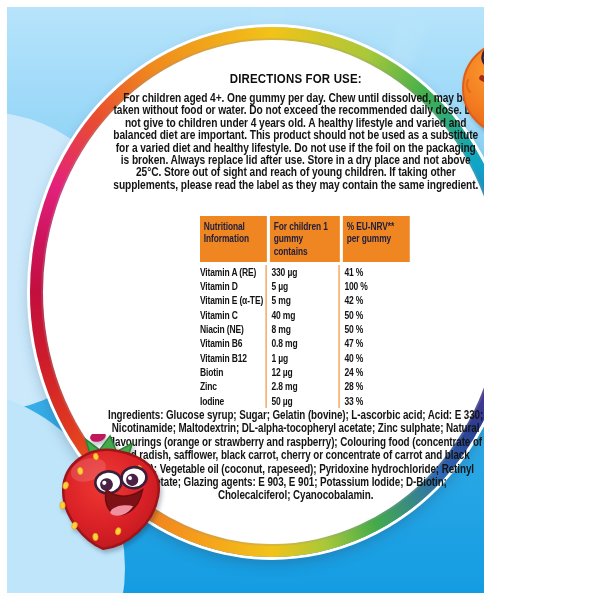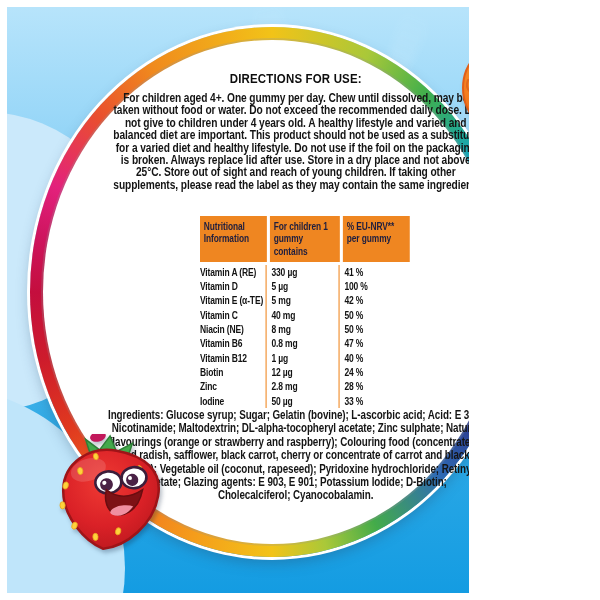--- a/index.html
+++ b/index.html
@@ -4,7 +4,7 @@
 <style>
   html,body{margin:0;padding:0;}
   body{width:600px;height:600px;font-family:"Liberation Sans","DejaVu Sans",sans-serif;background:#fff;}
-  .stage{position:relative;width:476px;height:600px;overflow:hidden;background:#f97316;outline:1px solid #c9d3da;outline-offset:-1px;}
+  .stage{position:relative;width:476px;height:600px;overflow:hidden;background:#f97316;outline:1px solid #c9d3da;outline-offset:-1px;padding-left:15px;}
 
   
   .sky{position:absolute;inset:7px;z-index:0;

